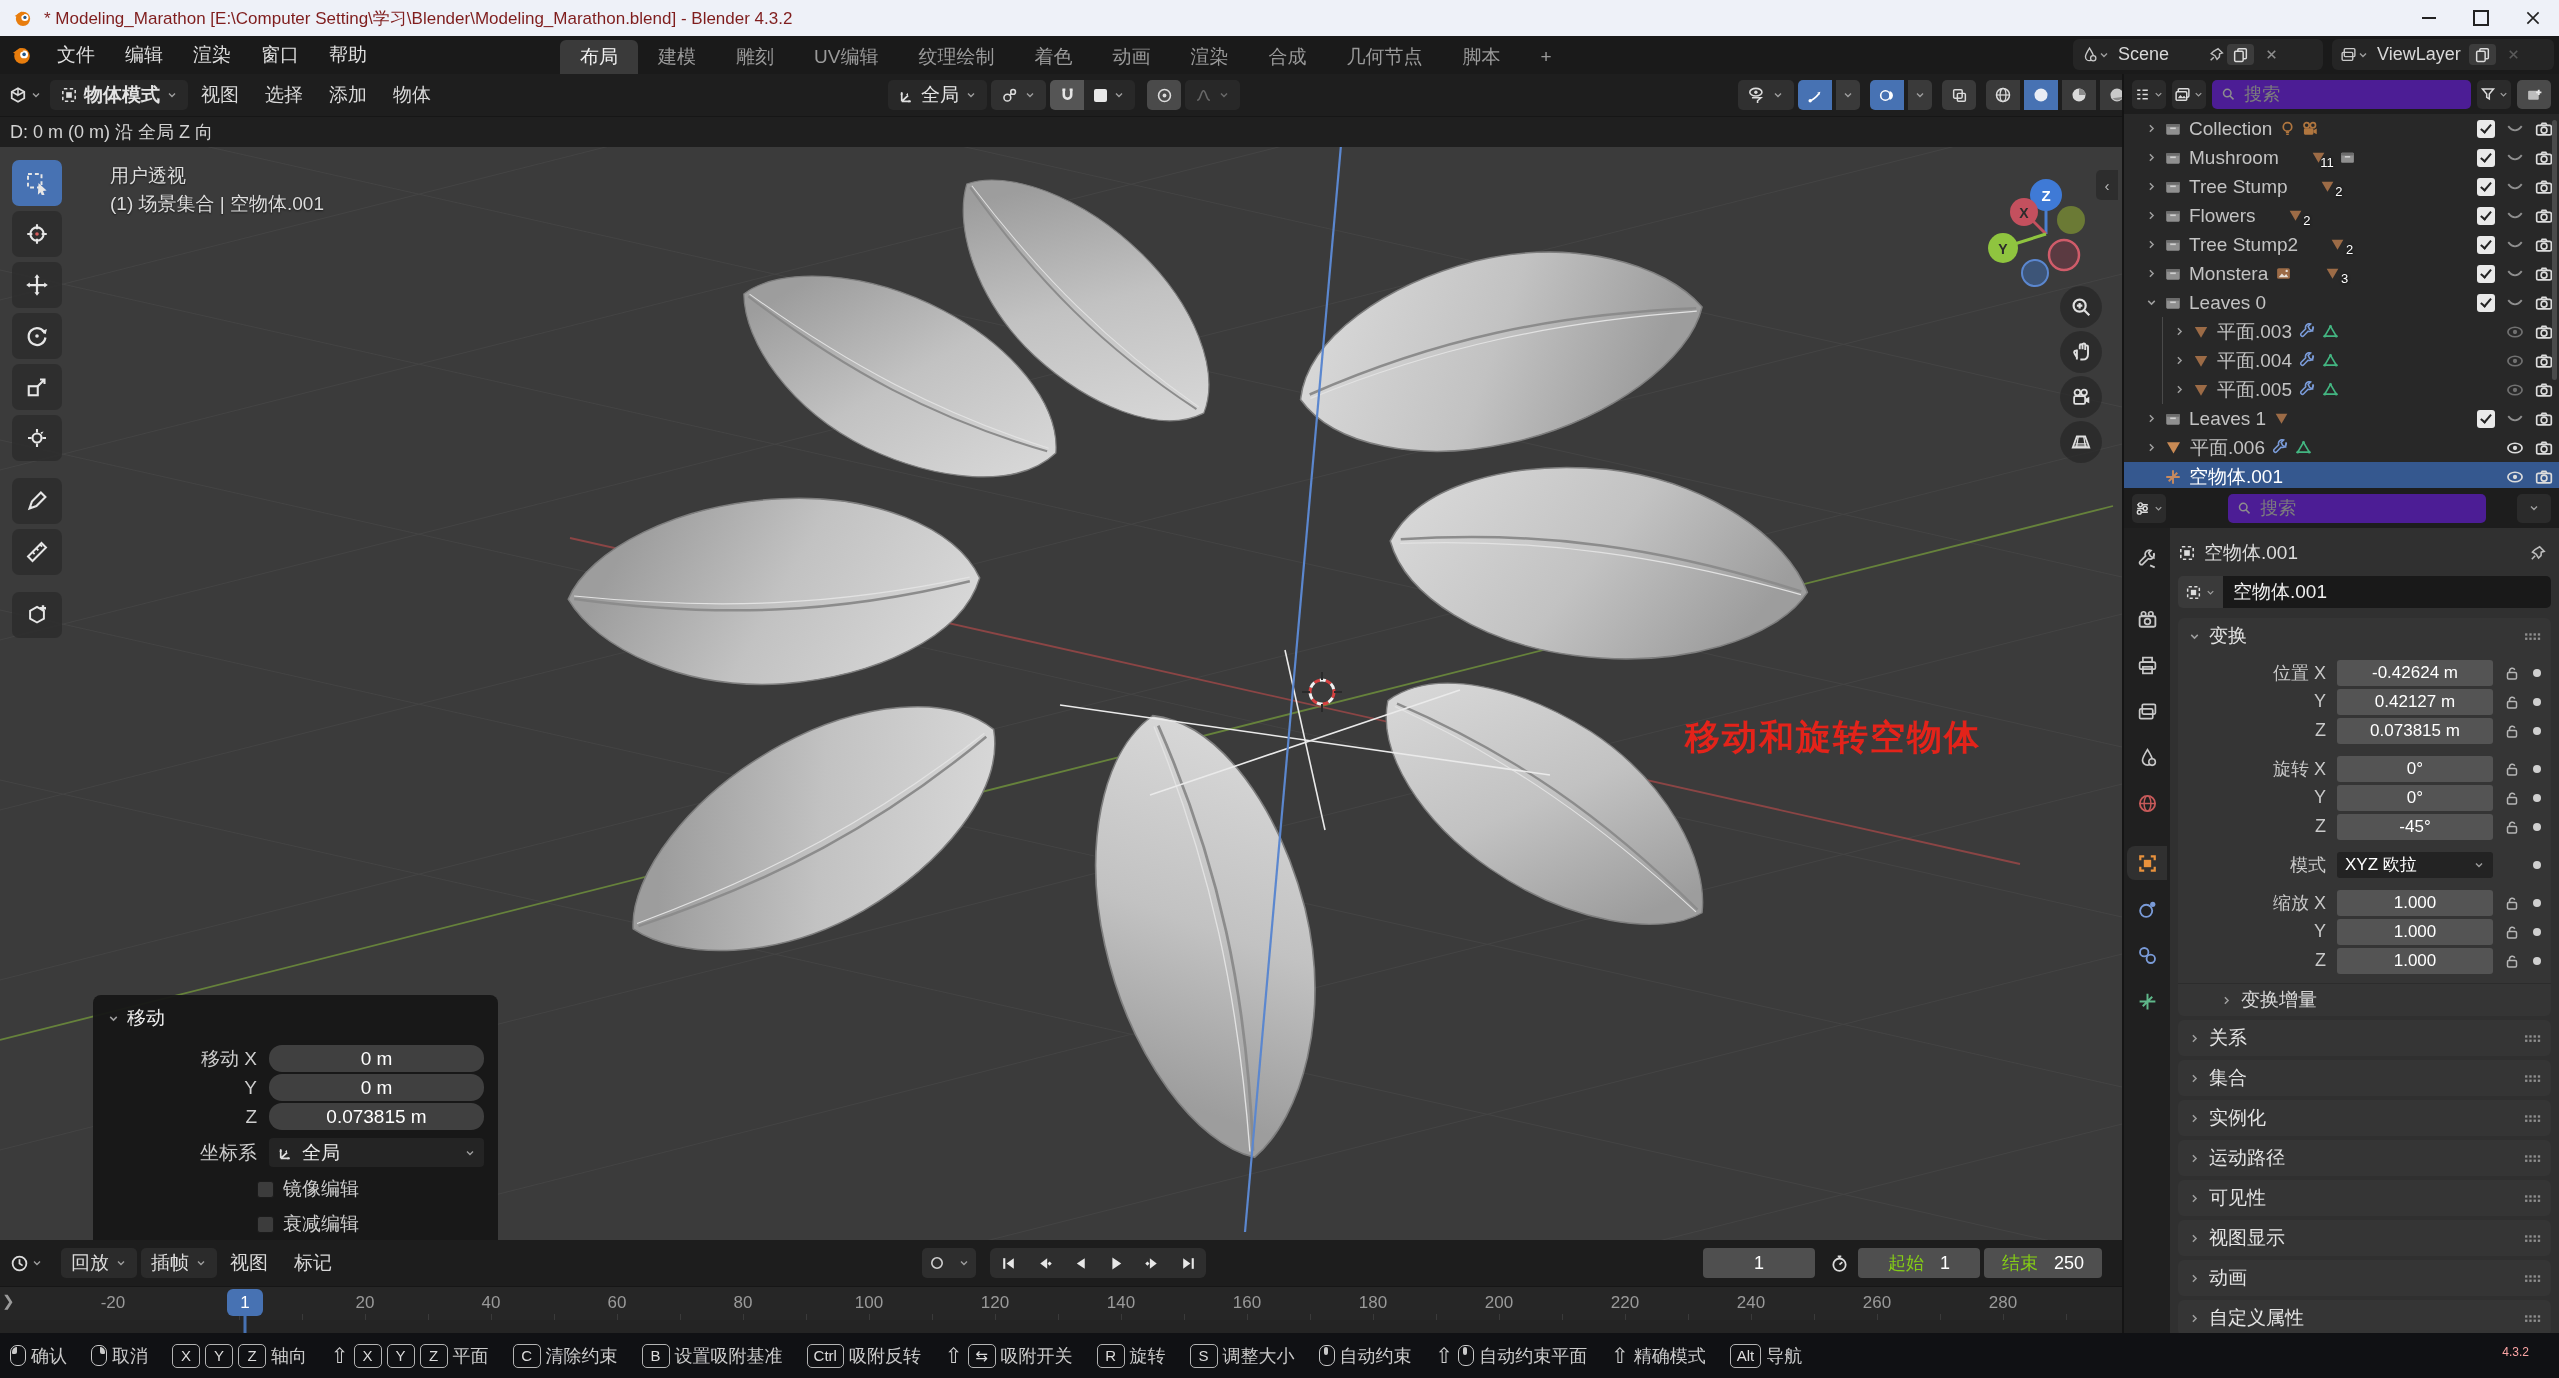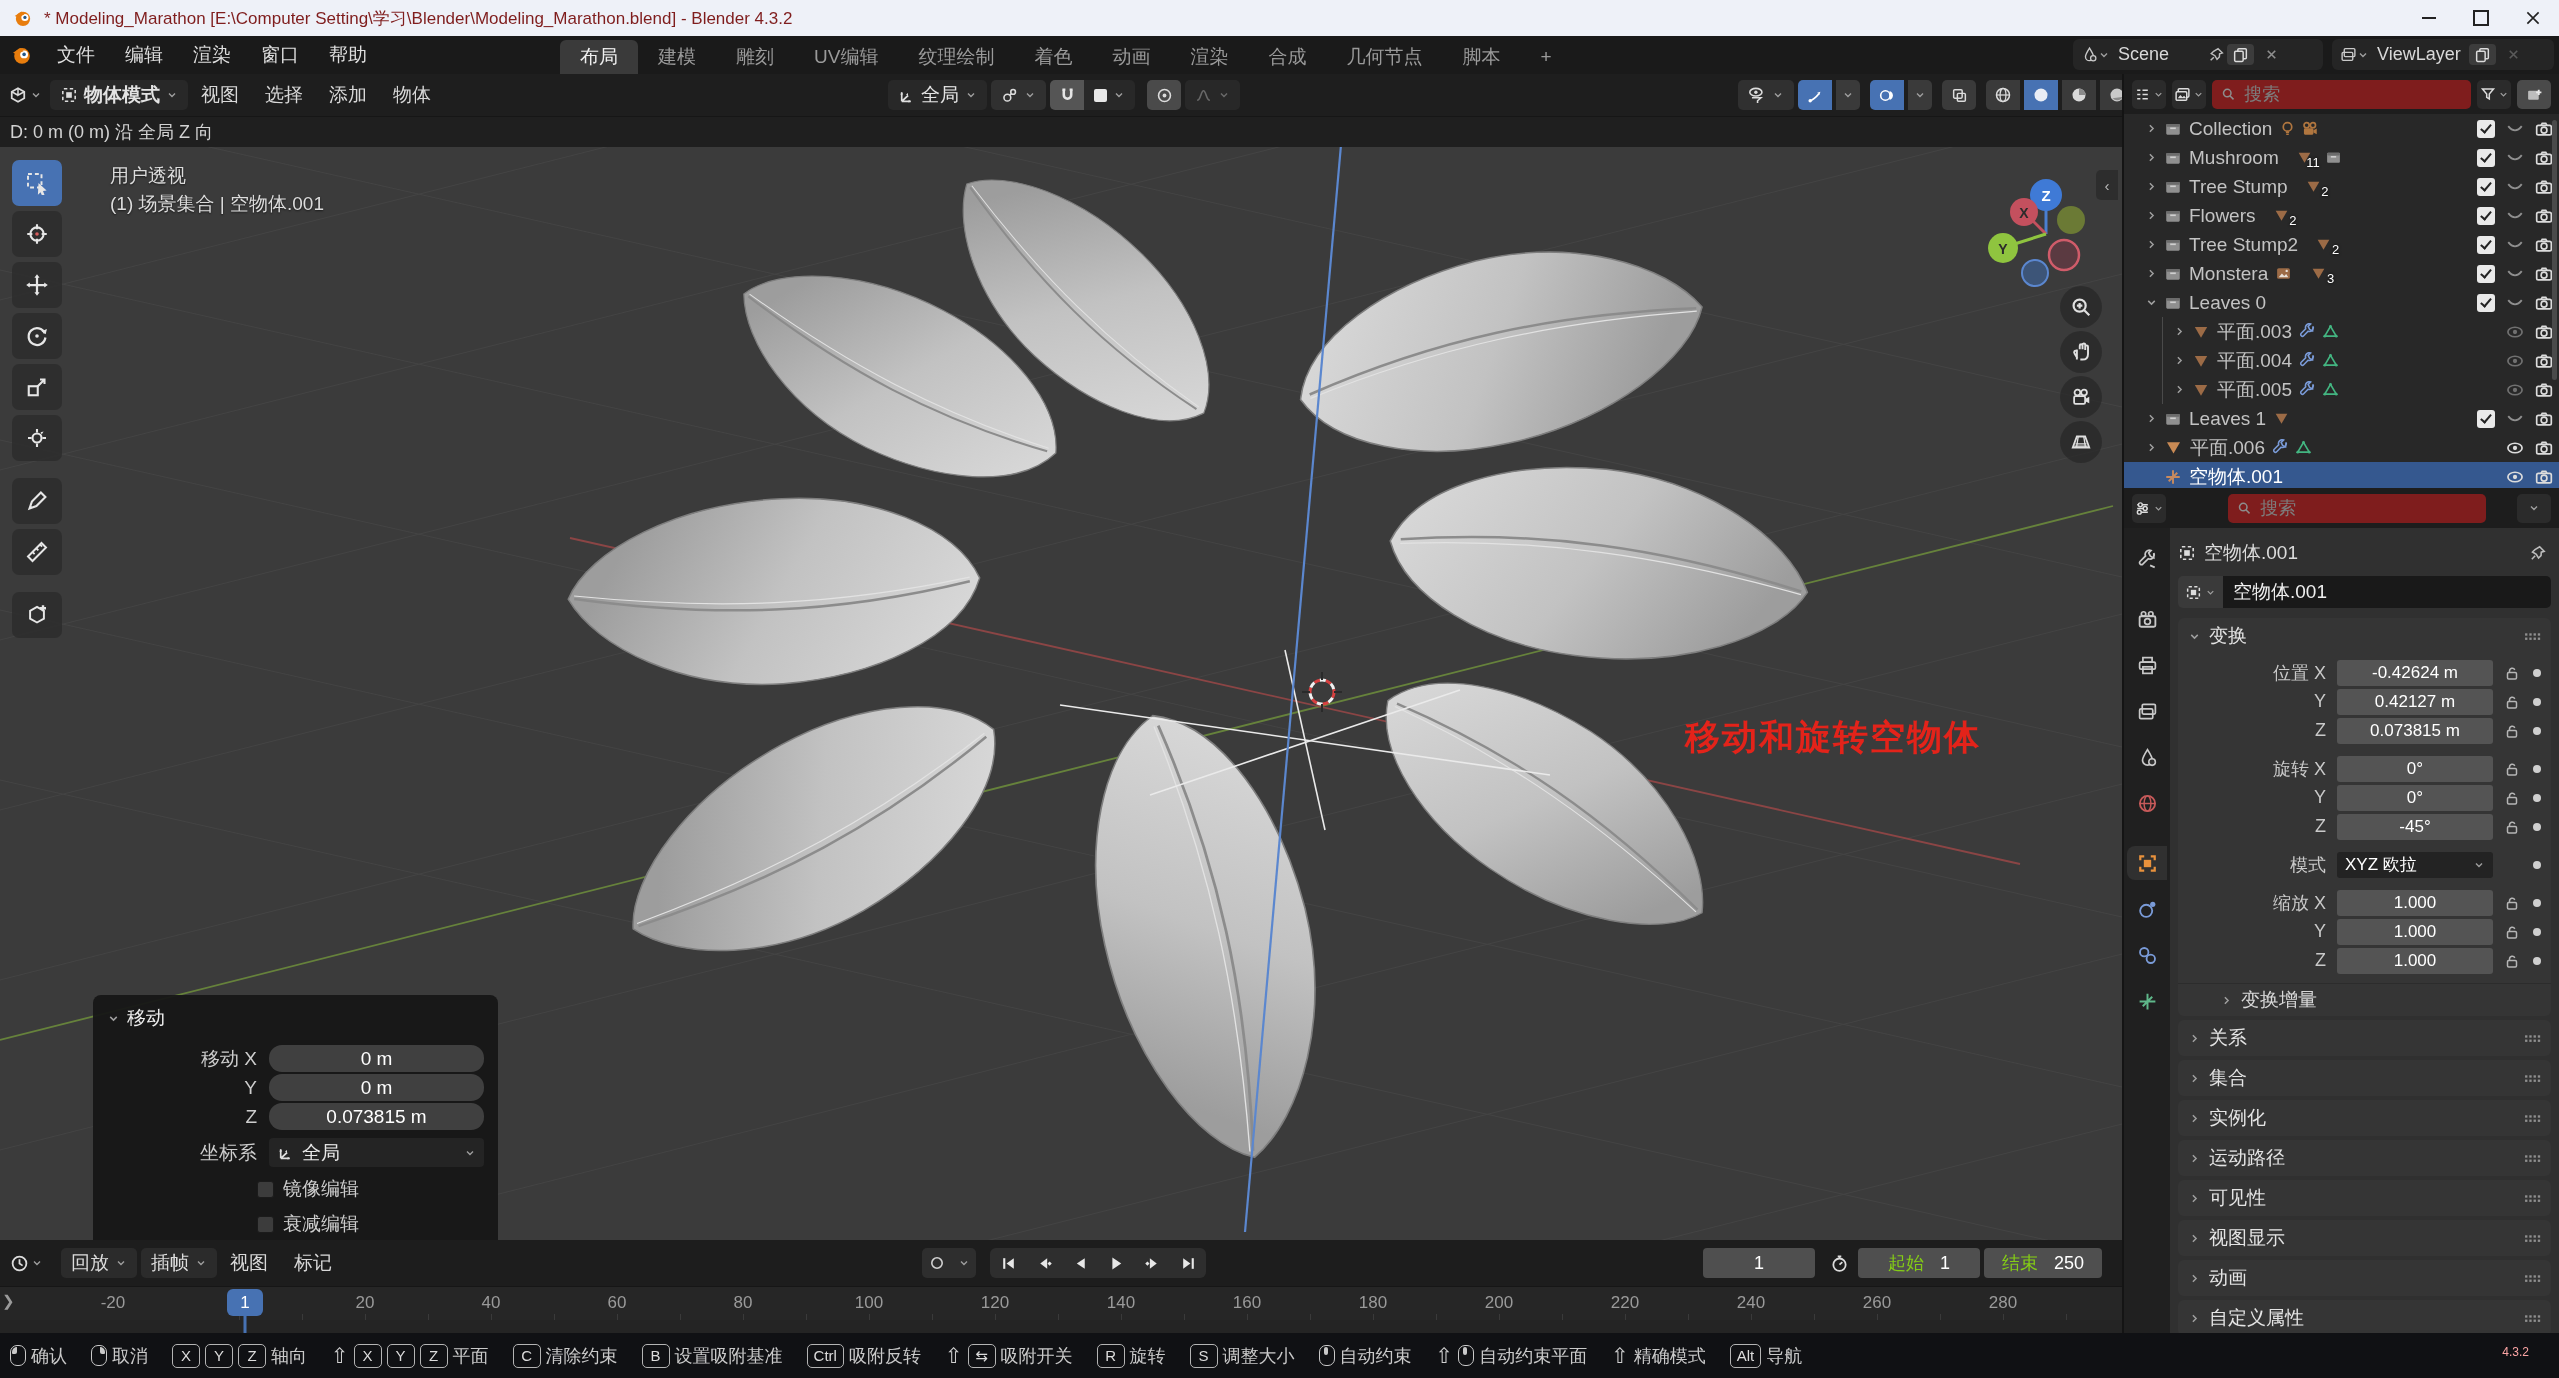--- a/index.html
+++ b/index.html
@@ -85,7 +85,7 @@
   
   .outliner{position:absolute;left:2122px;top:74px;width:437px;height:414px;background:#282828;overflow:hidden;border-left:2px solid #141414;box-sizing:border-box;}
   .o-head{height:40px;background:#1d1d1d;display:flex;align-items:center;gap:6px;padding:0 8px;}
-  .srch{display:flex;align-items:center;gap:7px;background:#7f1d1d;border-radius:5px;height:29px;padding:0 9px;flex:1;}
+  .srch{display:flex;align-items:center;gap:7px;background:#4c1d95;border-radius:5px;height:29px;padding:0 9px;flex:1;}
   .srch input{background:transparent;border:0;outline:none;color:#cfcfcf;font-size:18px;width:100%;font-family:inherit;}
   .srch input::placeholder{color:#7d7d7d;}
   .obtn{width:34px;height:29px;background:#2b2b2b;border-radius:5px;display:flex;align-items:center;justify-content:center;gap:2px;}

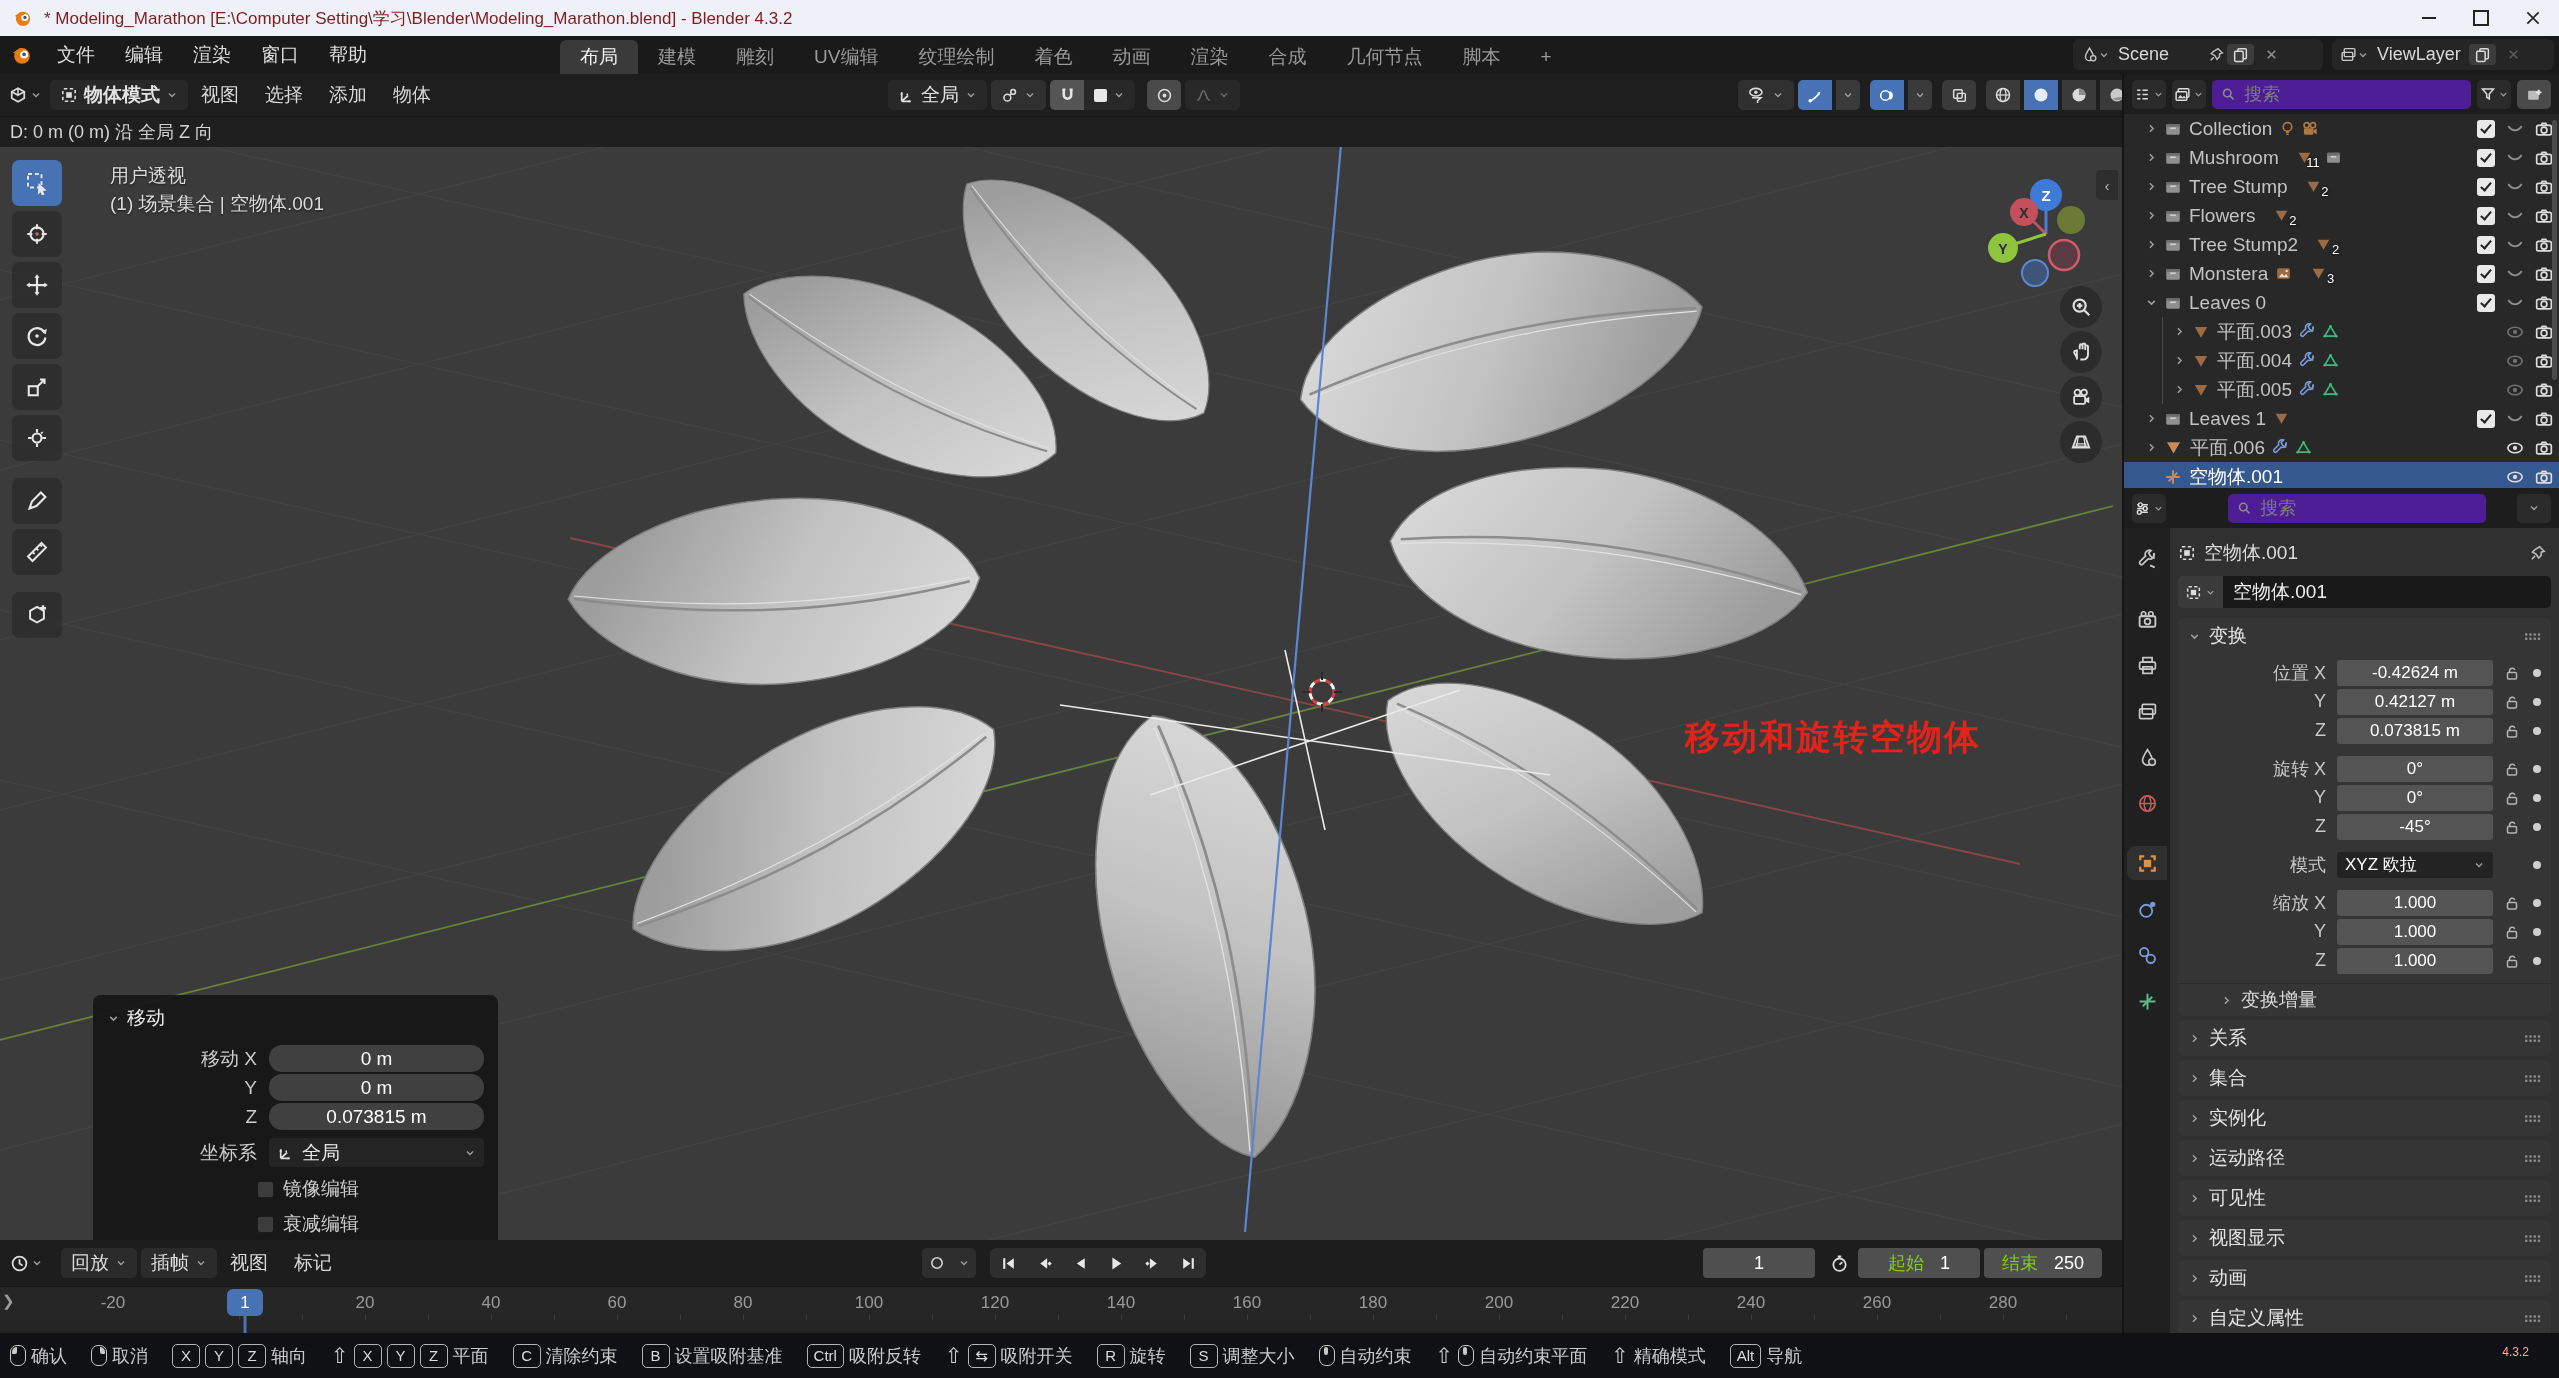--- a/index.html
+++ b/index.html
@@ -97,7 +97,7 @@
   .octrl{position:absolute;right:6px;display:flex;align-items:center;gap:11px;}
   .cb{width:18px;height:18px;background:#e9e9e9;border-radius:3px;position:relative;}
   .cb::after{content:"";position:absolute;left:6px;top:2px;width:4px;height:9px;border:solid #222;border-width:0 2.5px 2.5px 0;transform:rotate(40deg);}
-  .badge{position:relative;display:inline-flex;margin-left:10px;align-items:flex-end;}
+  .badge{position:relative;display:inline-flex;margin-left:24px;align-items:flex-end;}
   .badge .cnt{position:absolute;right:-7px;bottom:-4px;color:#fff;font-size:13px;text-shadow:0 0 3px #000;}
   .treeline{position:absolute;left:38px;top:0;bottom:0;width:1px;background:#4a4a4a;}
   .oscroll{position:absolute;right:2px;top:46px;width:5px;height:260px;background:#4a4a4a;border-radius:3px;}

